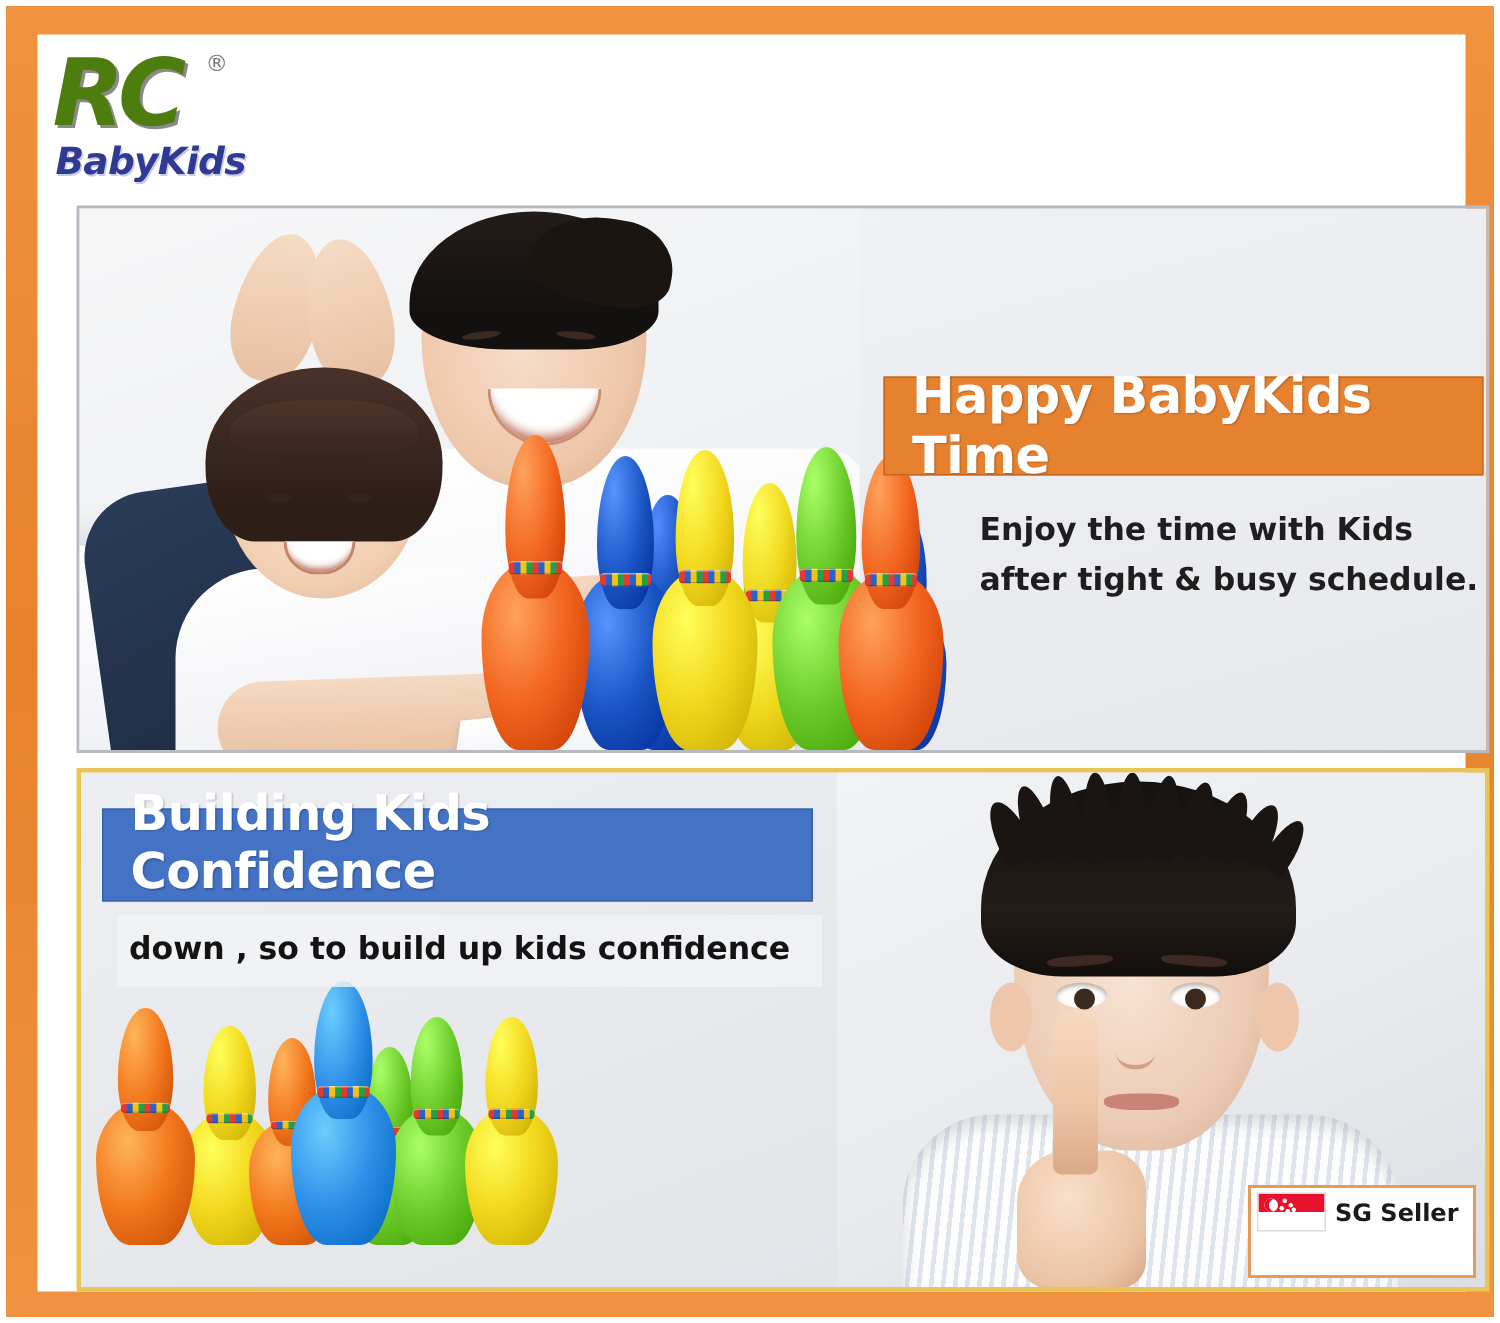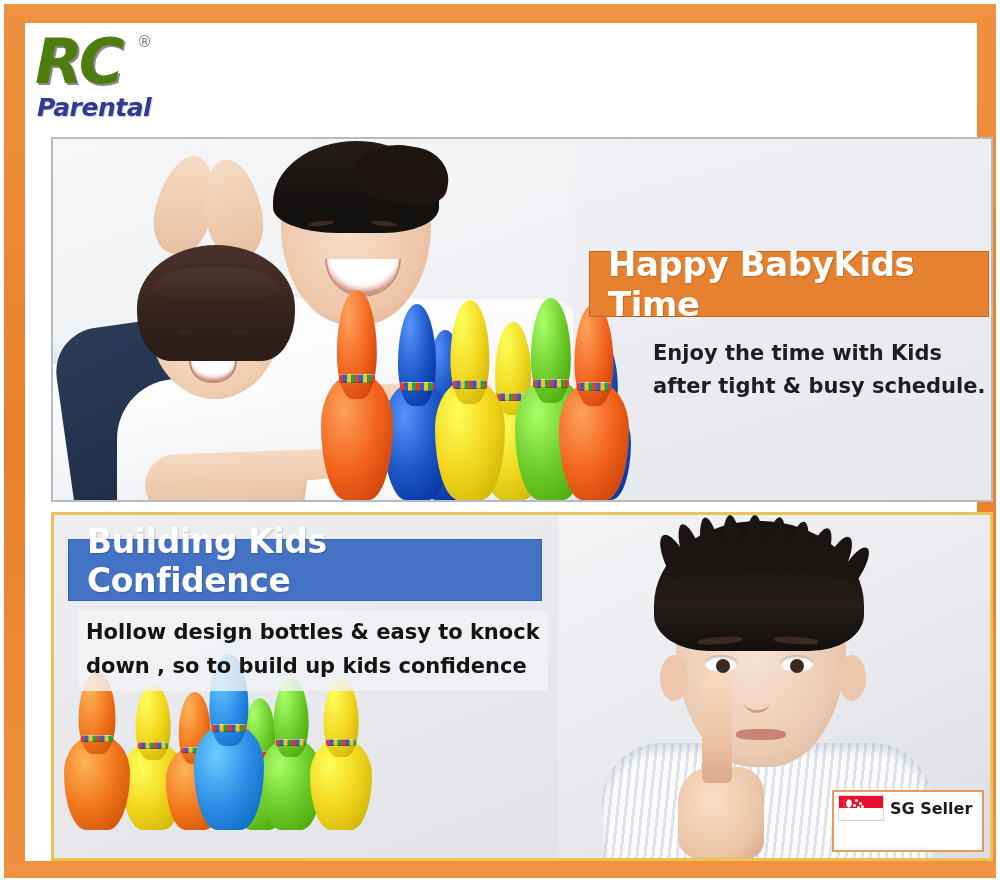--- a/index.html
+++ b/index.html
@@ -484,7 +484,7 @@
       <div class="logo-zone">
         <div class="logo-rc">RC</div>
         <div class="logo-reg">®</div>
-        <div class="logo-sub">Parental</div>
+        <div class="logo-sub">BabyKids</div>
       </div>
 
       <div class="panel-top">

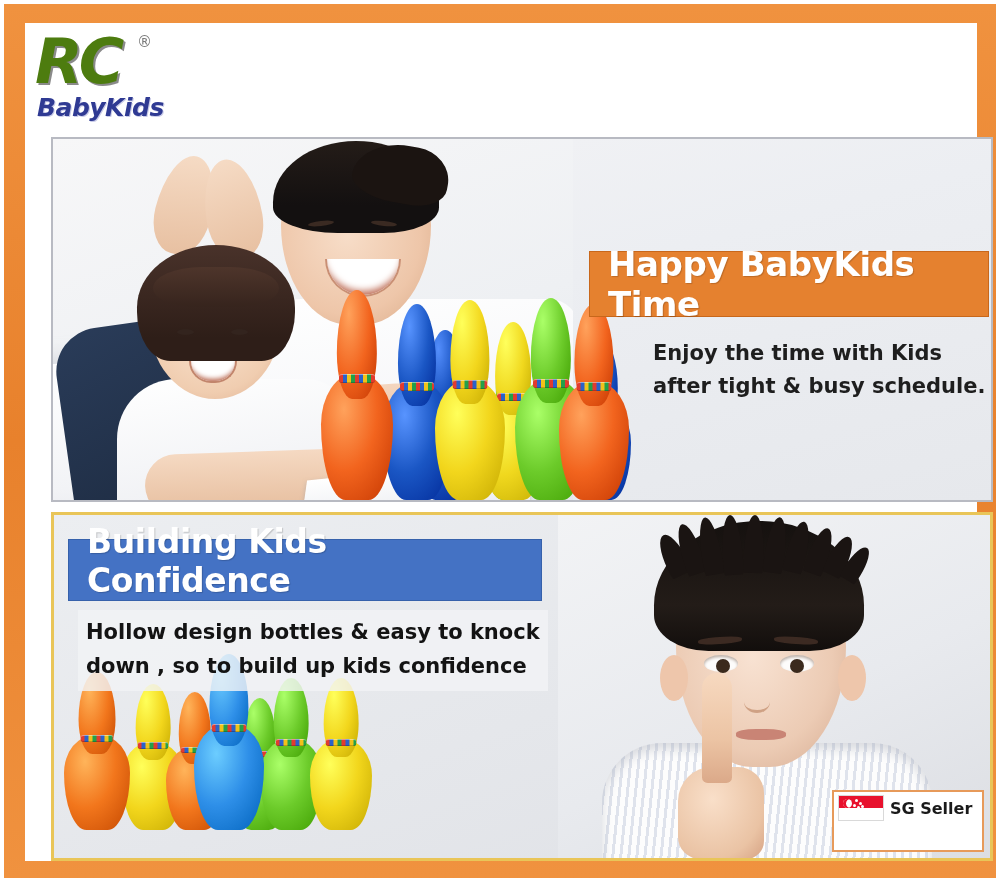--- a/index.html
+++ b/index.html
@@ -667,7 +667,6 @@
         </div>
 
         <div class="subtext-bottom">
-          <div>Hollow design bottles &amp; easy to knock</div>
           <div>down , so to build up kids confidence</div>
         </div>
       </div>

